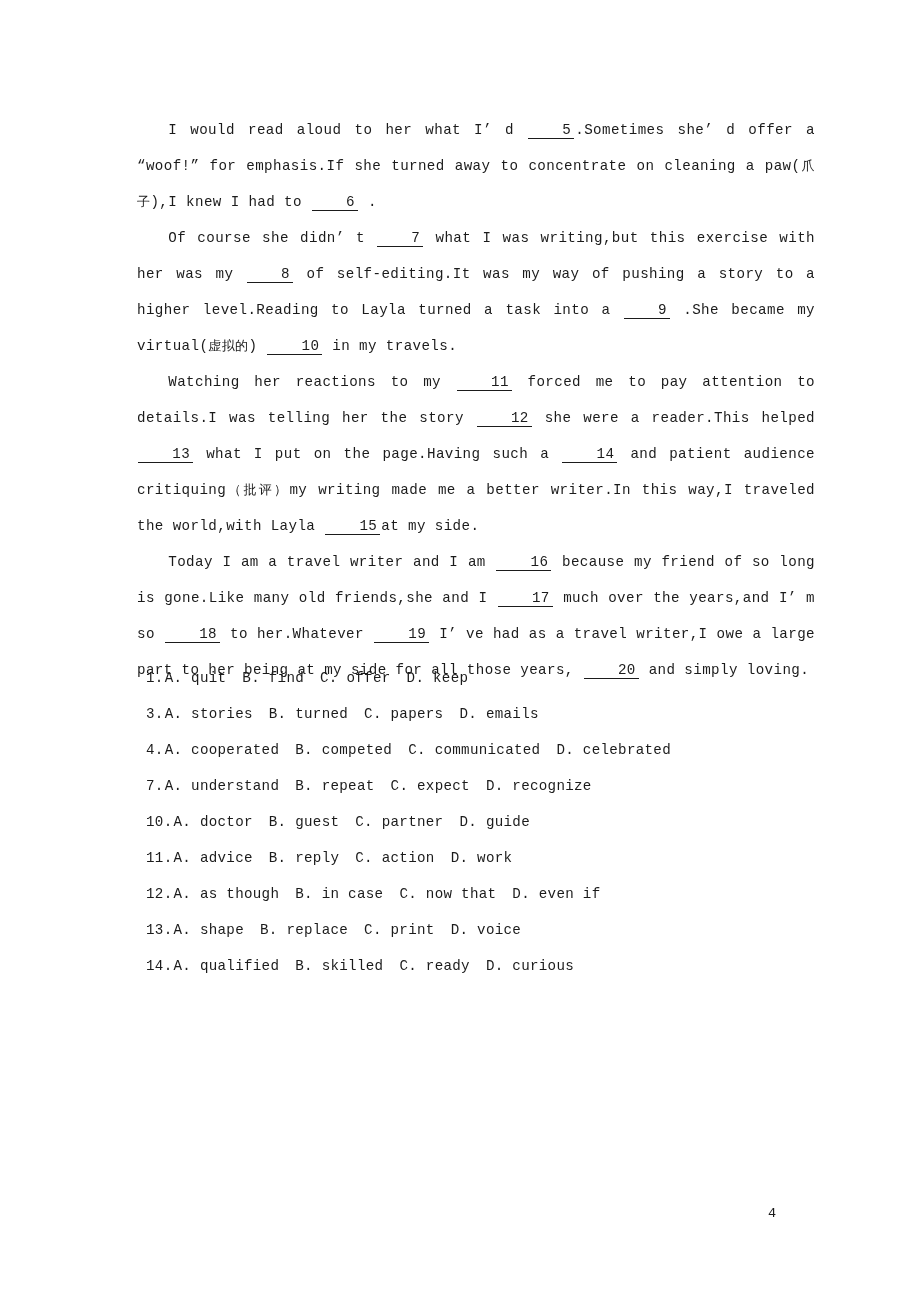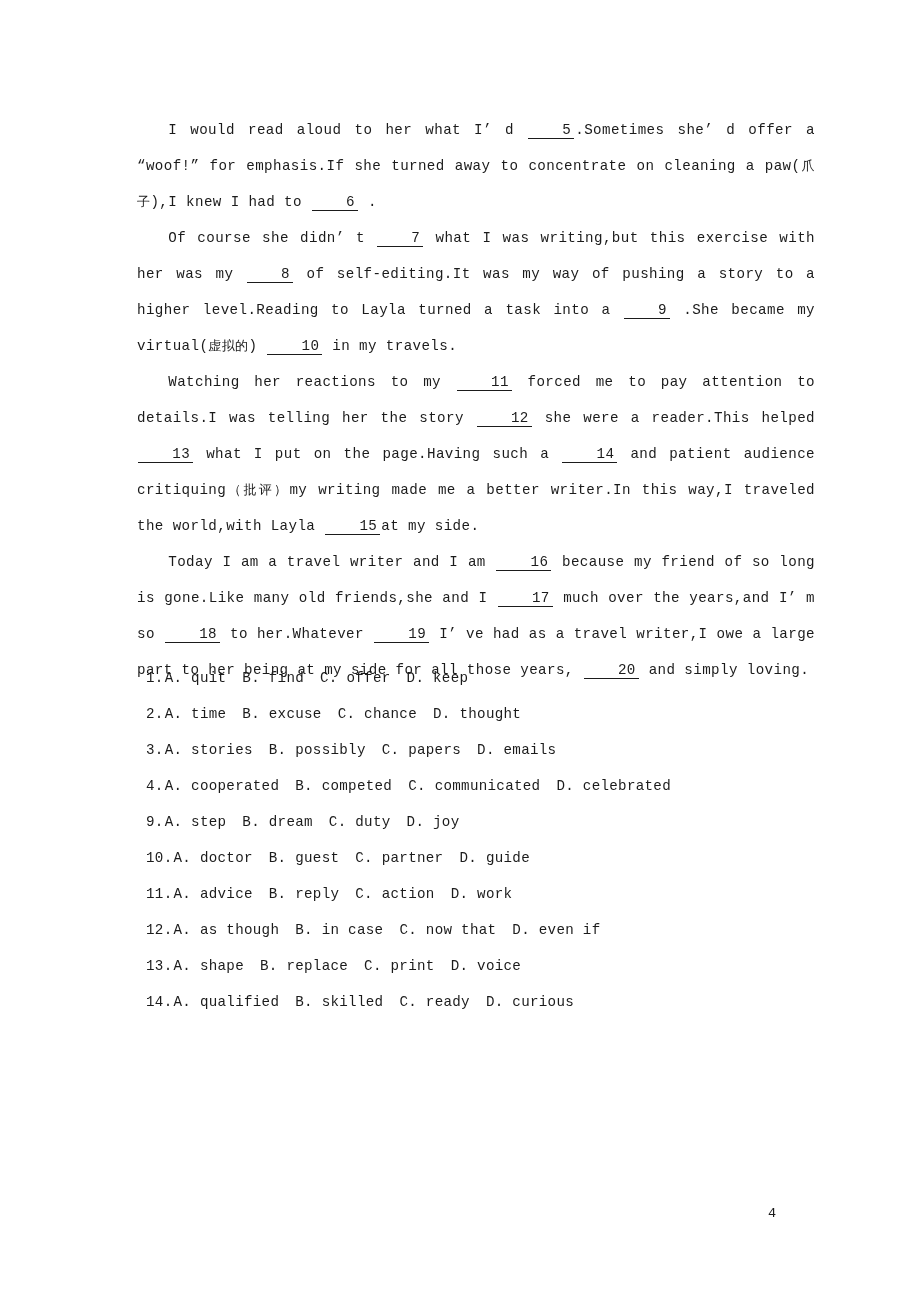--- a/index.html
+++ b/index.html
@@ -101,7 +101,6 @@
 
   <div class="options">
       <div class="opt-row"><span class="opt-num">1.</span><span class="opt-choice">A. quit</span><span class="opt-choice">B. find</span><span class="opt-choice">C. offer</span><span class="opt-choice">D. keep</span></div>
-      <div class="opt-row"><span class="opt-num">2.</span><span class="opt-choice">A. time</span><span class="opt-choice">B. excuse</span><span class="opt-choice">C. chance</span><span class="opt-choice">D. thought</span></div>
       <div class="opt-row"><span class="opt-num">3.</span><span class="opt-choice">A. stories</span><span class="opt-choice">B. possibly</span><span class="opt-choice">C. papers</span><span class="opt-choice">D. emails</span></div>
       <div class="opt-row"><span class="opt-num">4.</span><span class="opt-choice">A. cooperated</span><span class="opt-choice">B. competed</span><span class="opt-choice">C. communicated</span><span class="opt-choice">D. celebrated</span></div>
       <div class="opt-row"><span class="opt-num">9.</span><span class="opt-choice">A. step</span><span class="opt-choice">B. dream</span><span class="opt-choice">C. duty</span><span class="opt-choice">D. joy</span></div>

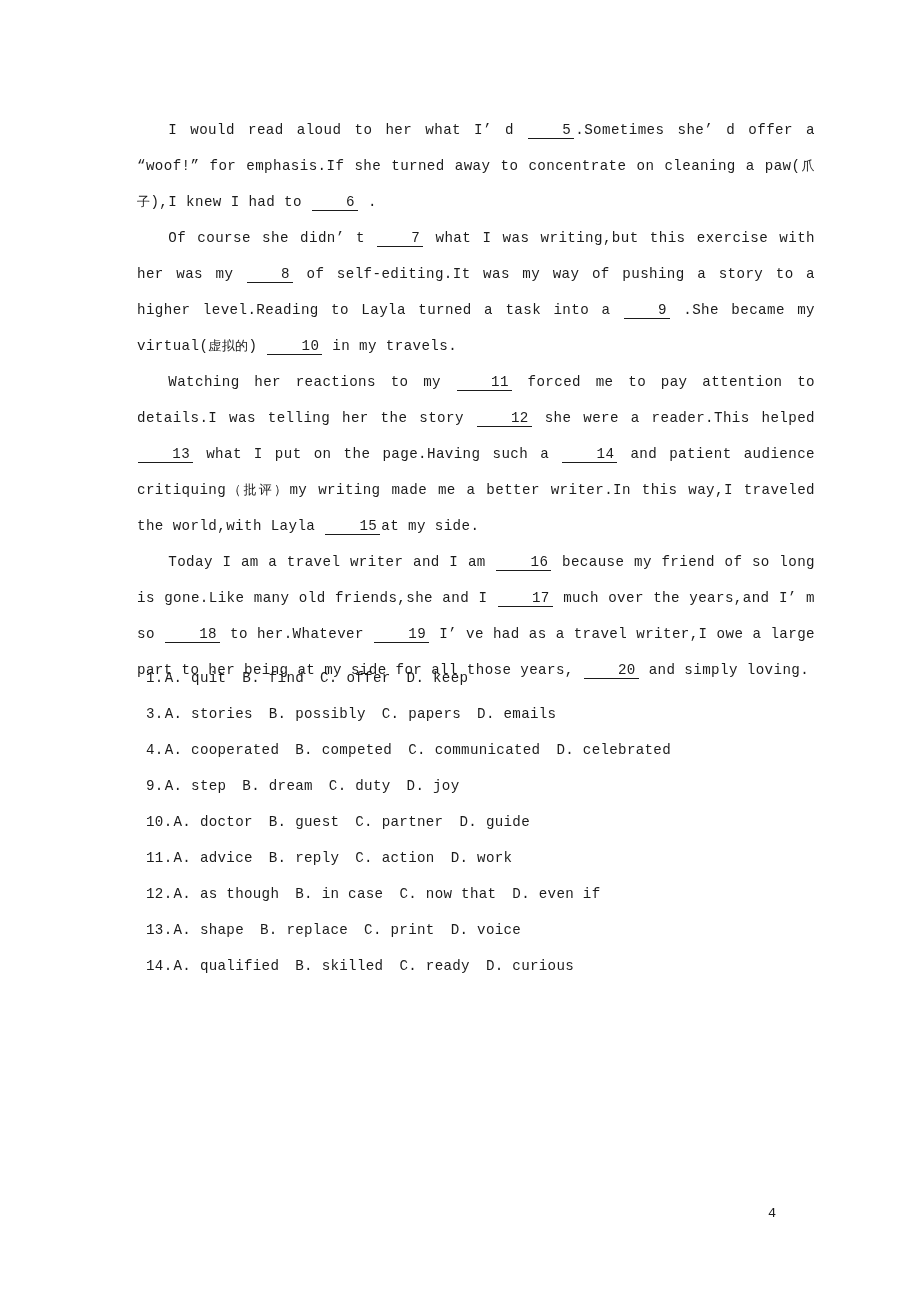--- a/index.html
+++ b/index.html
@@ -101,7 +101,7 @@
 
   <div class="options">
       <div class="opt-row"><span class="opt-num">1.</span><span class="opt-choice">A. quit</span><span class="opt-choice">B. find</span><span class="opt-choice">C. offer</span><span class="opt-choice">D. keep</span></div>
-      <div class="opt-row"><span class="opt-num">3.</span><span class="opt-choice">A. stories</span><span class="opt-choice">B. possibly</span><span class="opt-choice">C. papers</span><span class="opt-choice">D. emails</span></div>
+      <div class="opt-row"><span class="opt-num">3.</span><span class="opt-choice">A. stories</span><span class="opt-choice">B. turned</span><span class="opt-choice">C. papers</span><span class="opt-choice">D. emails</span></div>
       <div class="opt-row"><span class="opt-num">4.</span><span class="opt-choice">A. cooperated</span><span class="opt-choice">B. competed</span><span class="opt-choice">C. communicated</span><span class="opt-choice">D. celebrated</span></div>
       <div class="opt-row"><span class="opt-num">9.</span><span class="opt-choice">A. step</span><span class="opt-choice">B. dream</span><span class="opt-choice">C. duty</span><span class="opt-choice">D. joy</span></div>
       <div class="opt-row"><span class="opt-num">10.</span><span class="opt-choice">A. doctor</span><span class="opt-choice">B. guest</span><span class="opt-choice">C. partner</span><span class="opt-choice">D. guide</span></div>

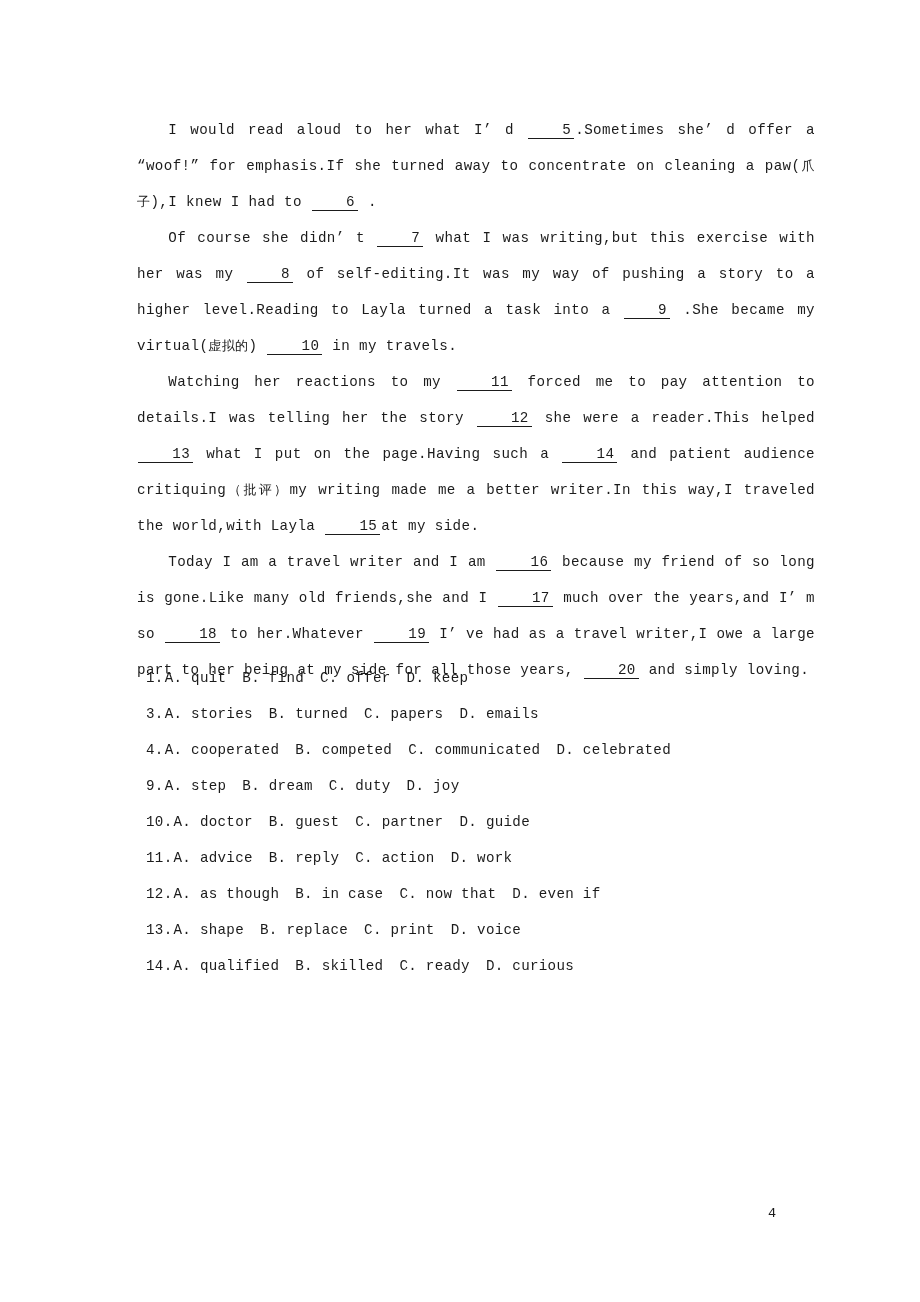--- a/index.html
+++ b/index.html
@@ -103,6 +103,7 @@
       <div class="opt-row"><span class="opt-num">1.</span><span class="opt-choice">A. quit</span><span class="opt-choice">B. find</span><span class="opt-choice">C. offer</span><span class="opt-choice">D. keep</span></div>
       <div class="opt-row"><span class="opt-num">3.</span><span class="opt-choice">A. stories</span><span class="opt-choice">B. turned</span><span class="opt-choice">C. papers</span><span class="opt-choice">D. emails</span></div>
       <div class="opt-row"><span class="opt-num">4.</span><span class="opt-choice">A. cooperated</span><span class="opt-choice">B. competed</span><span class="opt-choice">C. communicated</span><span class="opt-choice">D. celebrated</span></div>
+      <div class="opt-row"><span class="opt-num">7.</span><span class="opt-choice">A. understand</span><span class="opt-choice">B. repeat</span><span class="opt-choice">C. expect</span><span class="opt-choice">D. recognize</span></div>
       <div class="opt-row"><span class="opt-num">9.</span><span class="opt-choice">A. step</span><span class="opt-choice">B. dream</span><span class="opt-choice">C. duty</span><span class="opt-choice">D. joy</span></div>
       <div class="opt-row"><span class="opt-num">10.</span><span class="opt-choice">A. doctor</span><span class="opt-choice">B. guest</span><span class="opt-choice">C. partner</span><span class="opt-choice">D. guide</span></div>
       <div class="opt-row"><span class="opt-num">11.</span><span class="opt-choice">A. advice</span><span class="opt-choice">B. reply</span><span class="opt-choice">C. action</span><span class="opt-choice">D. work</span></div>

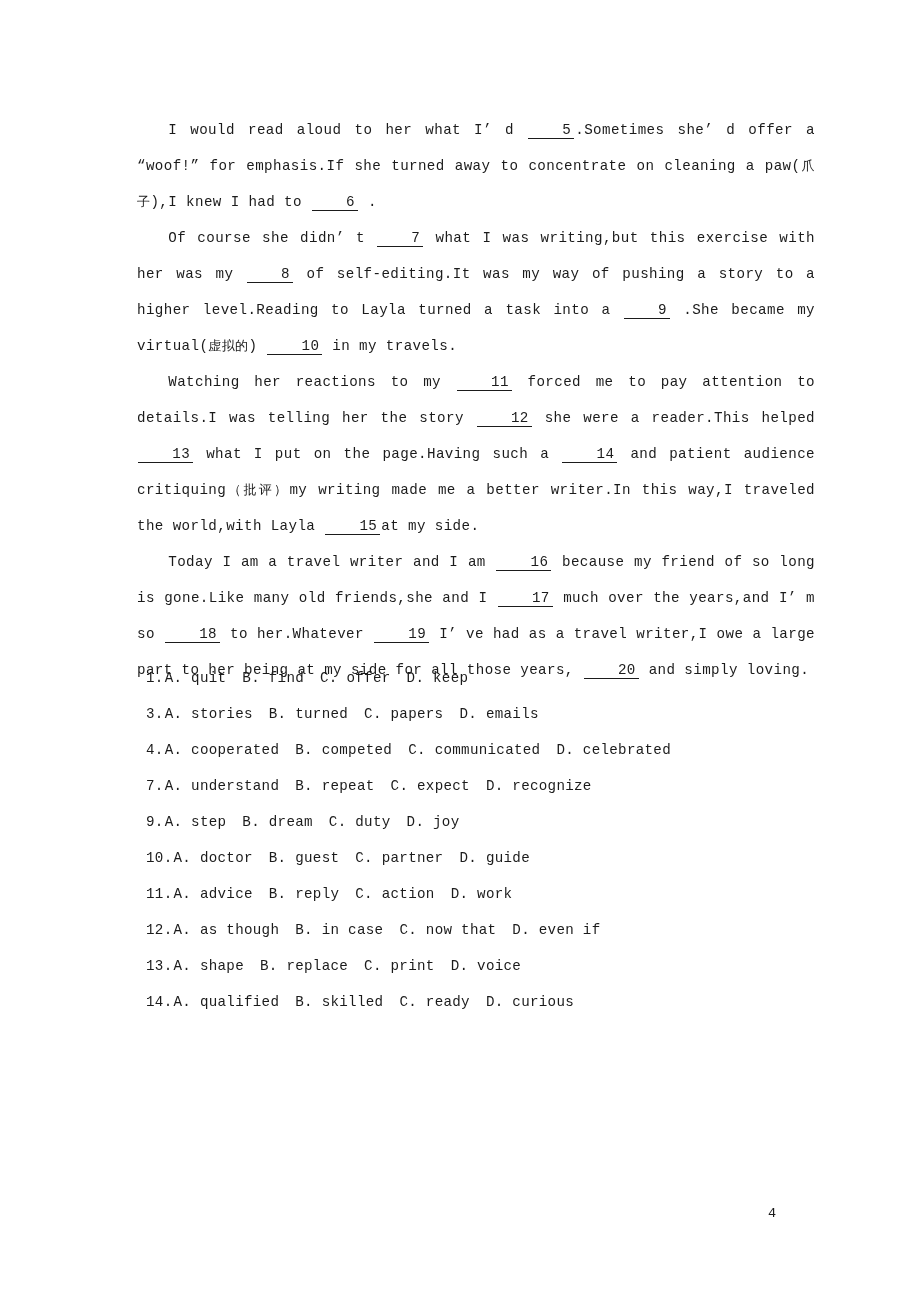--- a/index.html
+++ b/index.html
@@ -104,7 +104,6 @@
       <div class="opt-row"><span class="opt-num">3.</span><span class="opt-choice">A. stories</span><span class="opt-choice">B. turned</span><span class="opt-choice">C. papers</span><span class="opt-choice">D. emails</span></div>
       <div class="opt-row"><span class="opt-num">4.</span><span class="opt-choice">A. cooperated</span><span class="opt-choice">B. competed</span><span class="opt-choice">C. communicated</span><span class="opt-choice">D. celebrated</span></div>
       <div class="opt-row"><span class="opt-num">7.</span><span class="opt-choice">A. understand</span><span class="opt-choice">B. repeat</span><span class="opt-choice">C. expect</span><span class="opt-choice">D. recognize</span></div>
-      <div class="opt-row"><span class="opt-num">9.</span><span class="opt-choice">A. step</span><span class="opt-choice">B. dream</span><span class="opt-choice">C. duty</span><span class="opt-choice">D. joy</span></div>
       <div class="opt-row"><span class="opt-num">10.</span><span class="opt-choice">A. doctor</span><span class="opt-choice">B. guest</span><span class="opt-choice">C. partner</span><span class="opt-choice">D. guide</span></div>
       <div class="opt-row"><span class="opt-num">11.</span><span class="opt-choice">A. advice</span><span class="opt-choice">B. reply</span><span class="opt-choice">C. action</span><span class="opt-choice">D. work</span></div>
       <div class="opt-row"><span class="opt-num">12.</span><span class="opt-choice">A. as though</span><span class="opt-choice">B. in case</span><span class="opt-choice">C. now that</span><span class="opt-choice">D. even if</span></div>

